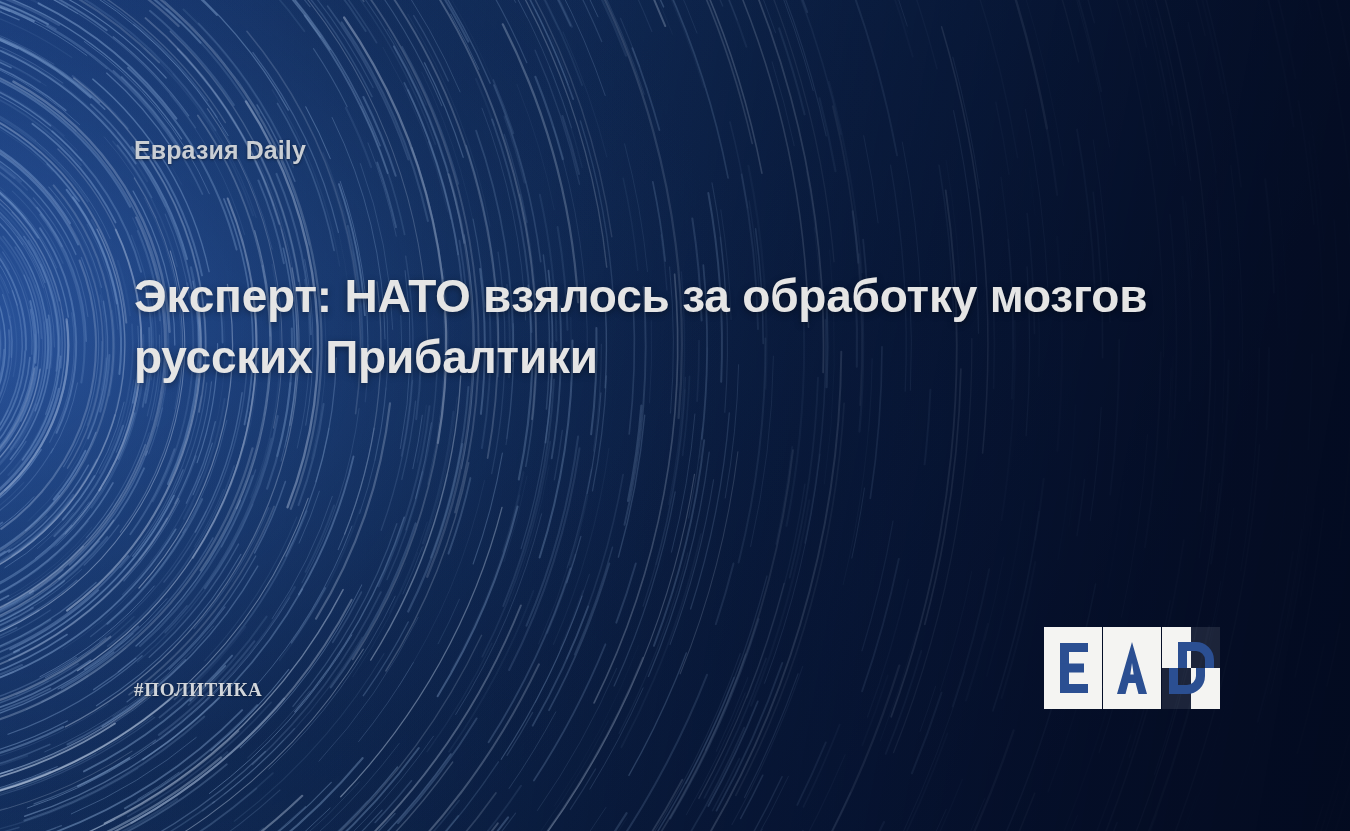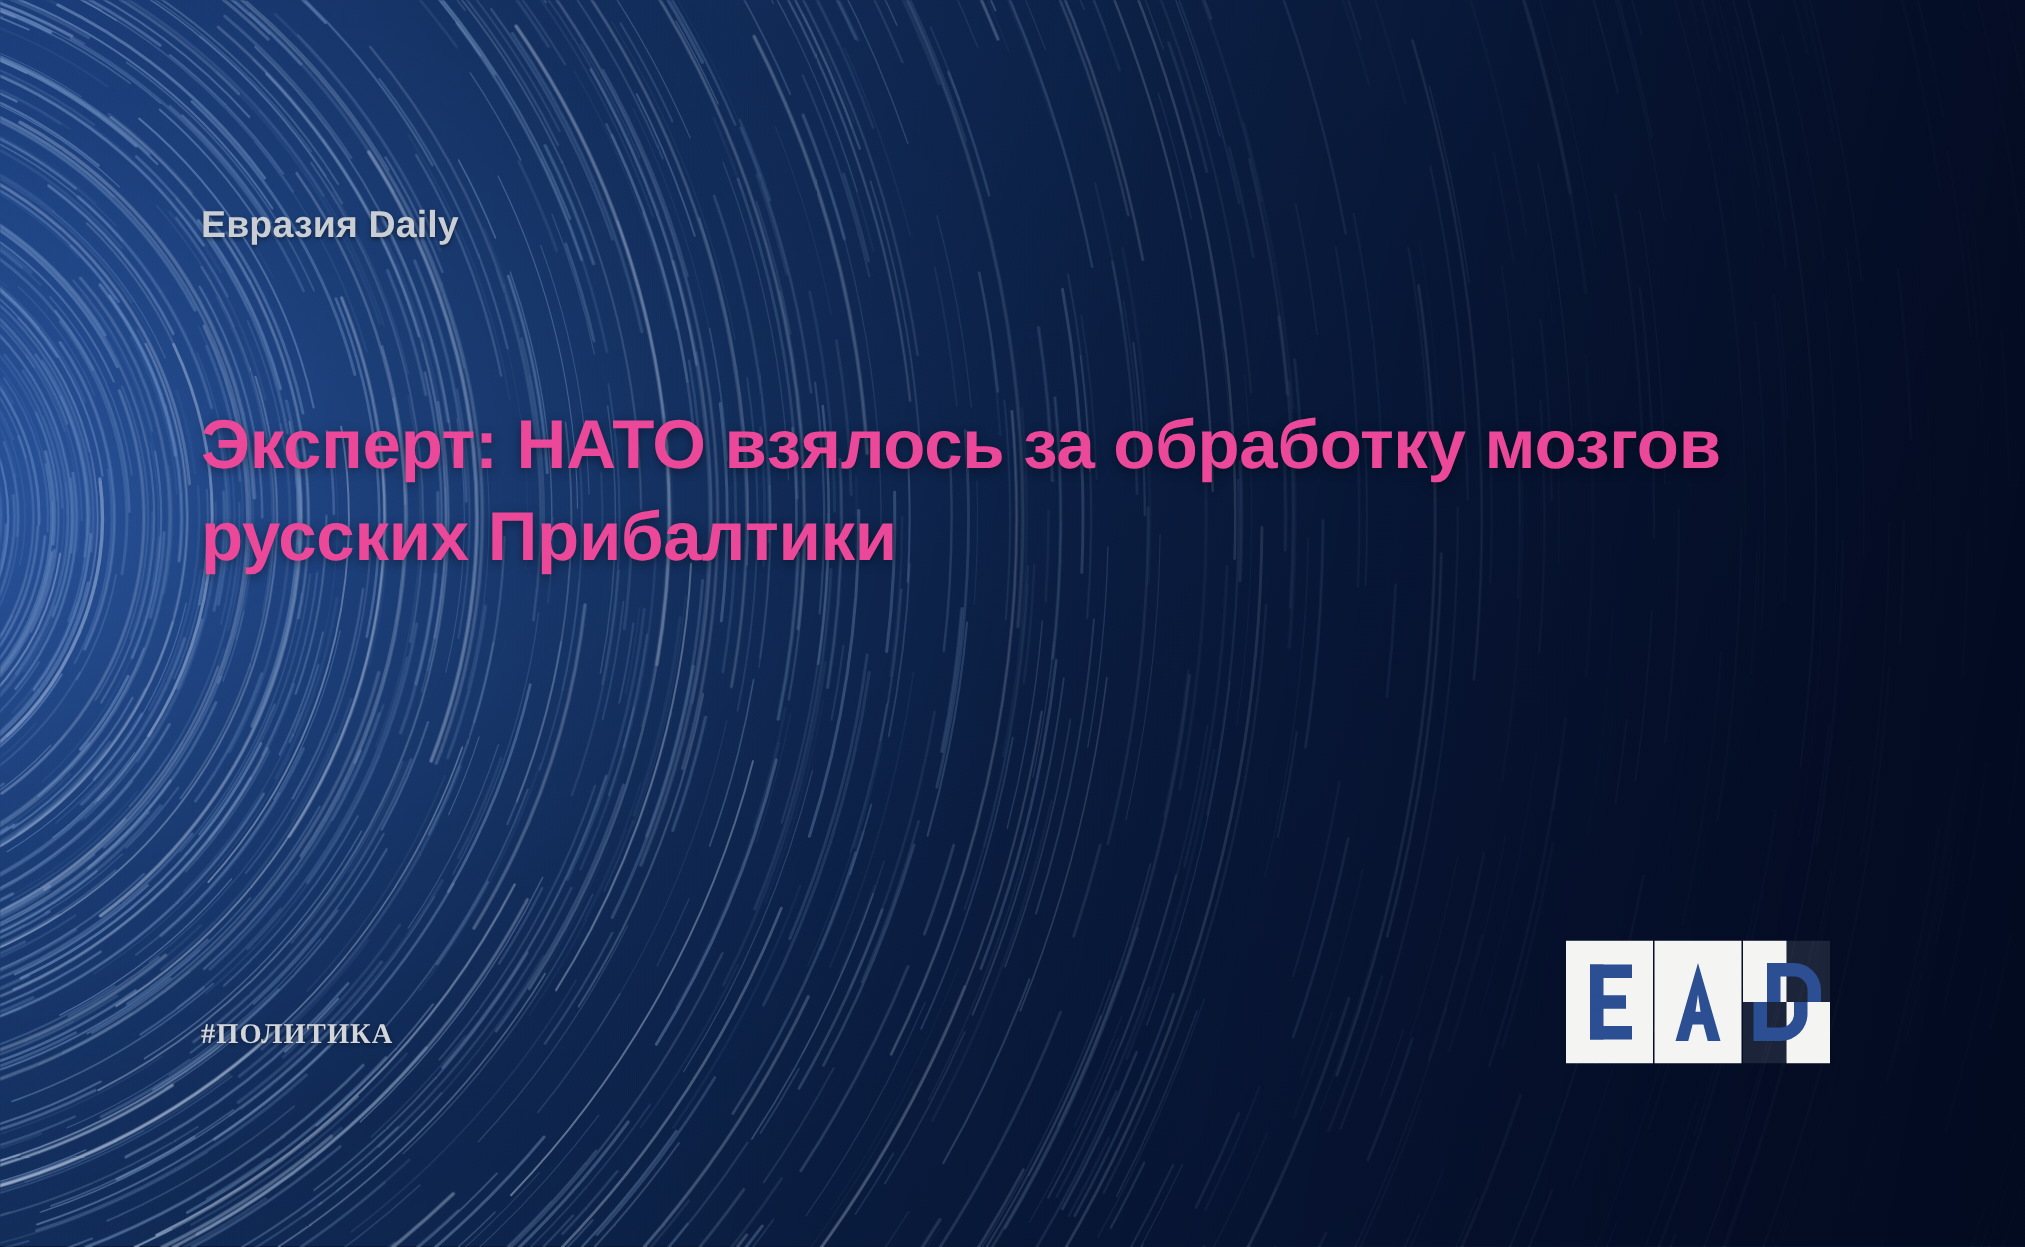--- a/index.html
+++ b/index.html
@@ -77,7 +77,7 @@
     font-size: 46px;
     line-height: 1.33;
     font-weight: bold;
-    color: #ec4899;
+    color: #e5e5e5;
     letter-spacing: -0.2px;
     text-shadow: 0 2px 7px rgba(0,0,0,0.40);
   }

